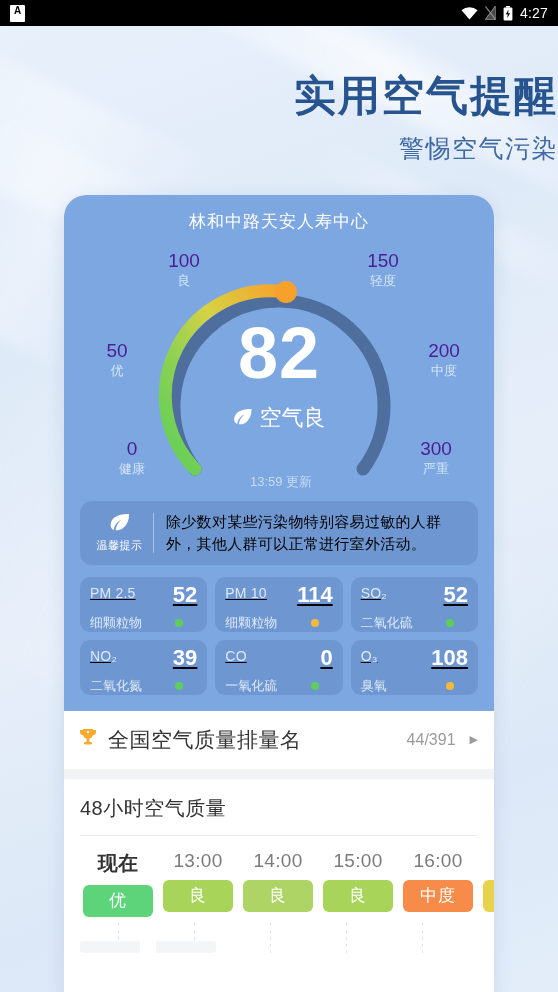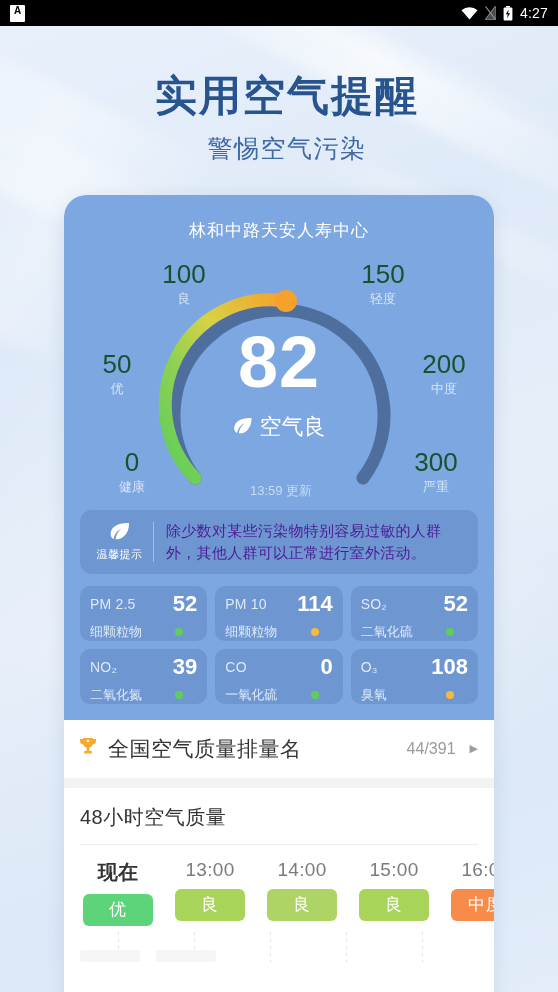--- a/index.html
+++ b/index.html
@@ -58,7 +58,7 @@
   .s6 { width: 200px; height: 200px; top: 120px; left: -60px; transform: rotate(26deg); opacity:.35;}
 
   
-  .header { position: relative; z-index: 2; text-align: center; padding-top: 46px; margin-left: 16px; }
+  .header { position: relative; z-index: 2; text-align: right; padding-top: 46px; margin-left: 16px; }
   .title {
     font-size: 42px;
     font-weight: bold;

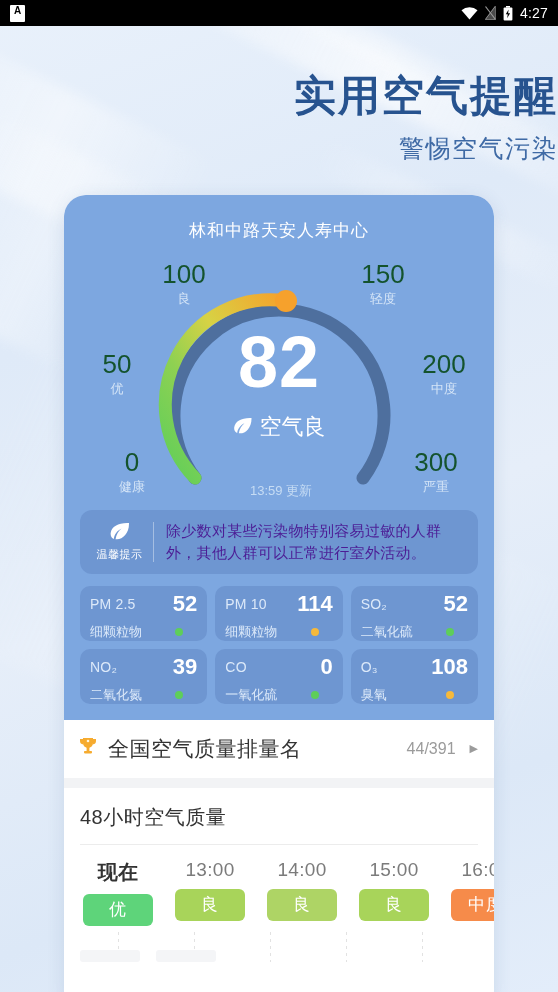--- a/index.html
+++ b/index.html
@@ -88,7 +88,7 @@
   
   .aqi-card {
     background: #7da7e0;
-    padding: 12px 0 16px;
+    padding: 3px 0 16px;
     border-radius: 20px 20px 0 0;
   }
   .station {

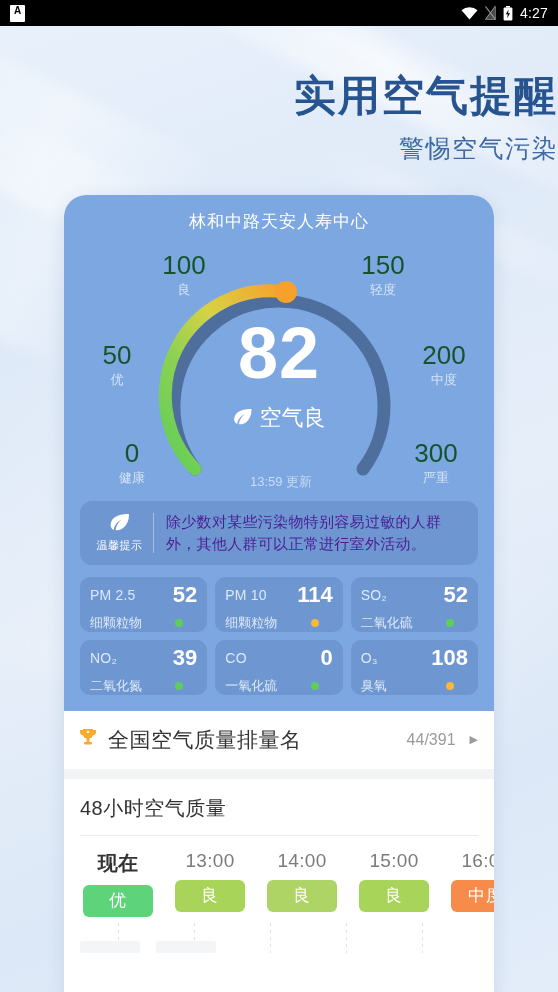--- a/index.html
+++ b/index.html
@@ -125,7 +125,7 @@
     color: #e4eefb;
     line-height: 1.25;
   }
-  .tick .tv { font-size: 26px; color: #14532d; }
+  .tick .tv { font-size: 19px; color: #4c1d95; }
   .tick .tl { font-size: 13px; color: #d5e5f7; }
   .tk-0   { left: 40px;  top: 198px; width: 56px; }
   .tk-50  { left: 25px;  top: 100px; width: 56px; }

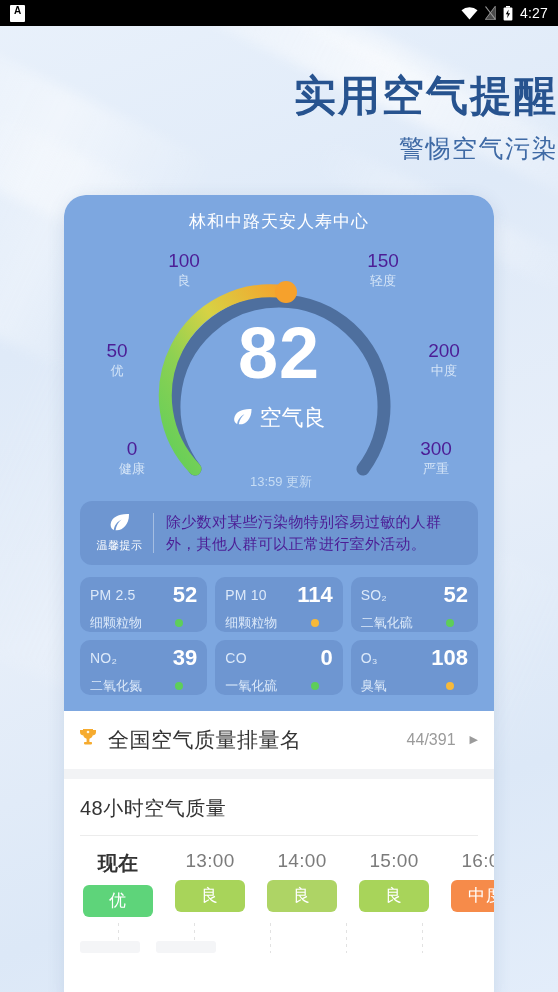--- a/index.html
+++ b/index.html
@@ -152,7 +152,7 @@
   }
   .tip-left .tl-label { font-size: 11px; margin-top: 3px; display:block; letter-spacing: .5px;}
   .tip-text {
-    color: #4c1d95; font-size: 15px; line-height: 1.45;
+    color: #000000; font-size: 15px; line-height: 1.45;
     padding-left: 12px; letter-spacing: .3px;
   }
 

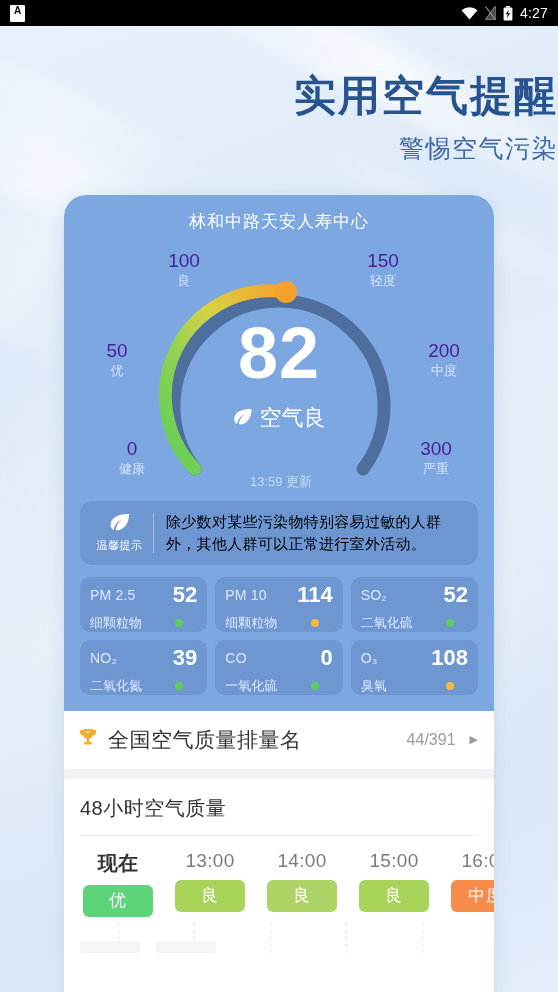--- a/index.html
+++ b/index.html
@@ -170,7 +170,7 @@
     position: relative;
     height: 55px;
   }
-  .poll-row { display: flex; align-items: center; justify-content: space-between; }
+  .poll-row { display: flex; align-items: flex-start; justify-content: space-between; text-decoration: underline; }
   .poll-name { color: #dce9f9; font-size: 14px; letter-spacing: .2px; }
   .poll-val { color: #fff; font-size: 22px; font-weight: bold; line-height: .95; }
   .poll-row2 { display:flex; align-items:center; justify-content: space-between; margin-top: 9px; }

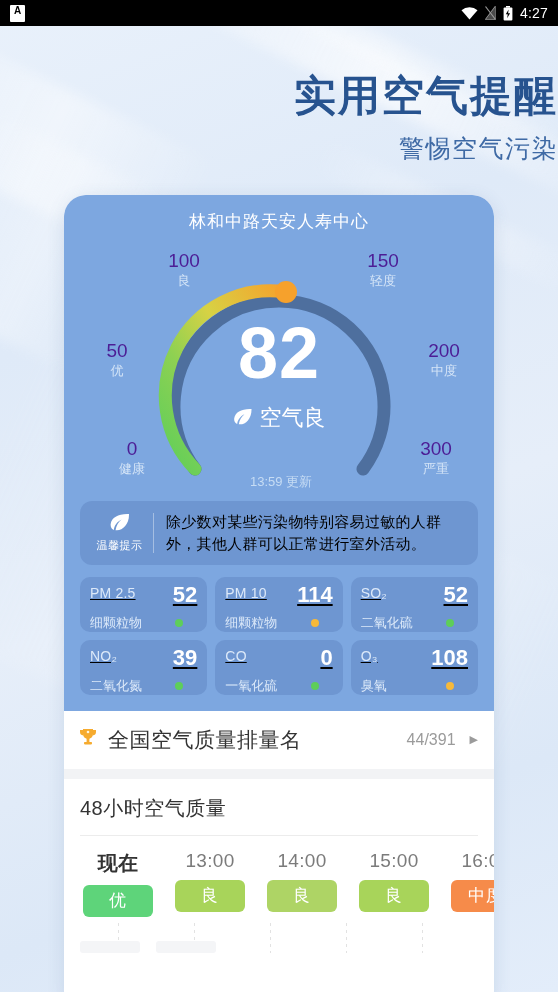--- a/index.html
+++ b/index.html
@@ -197,7 +197,7 @@
   .hours {
     display: flex;
     padding: 14px 16px 0;
-    gap: 16px;
+    gap: 4px;
   }
   .hcol { flex: 0 0 76px; text-align: center; }
   .hcol.now .hlabel { color:#333; font-weight: bold; font-size: 20px; }

